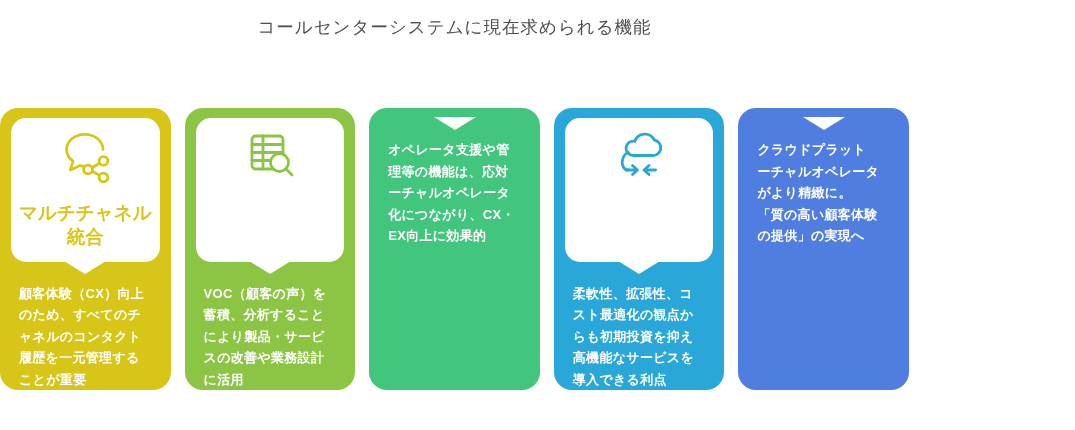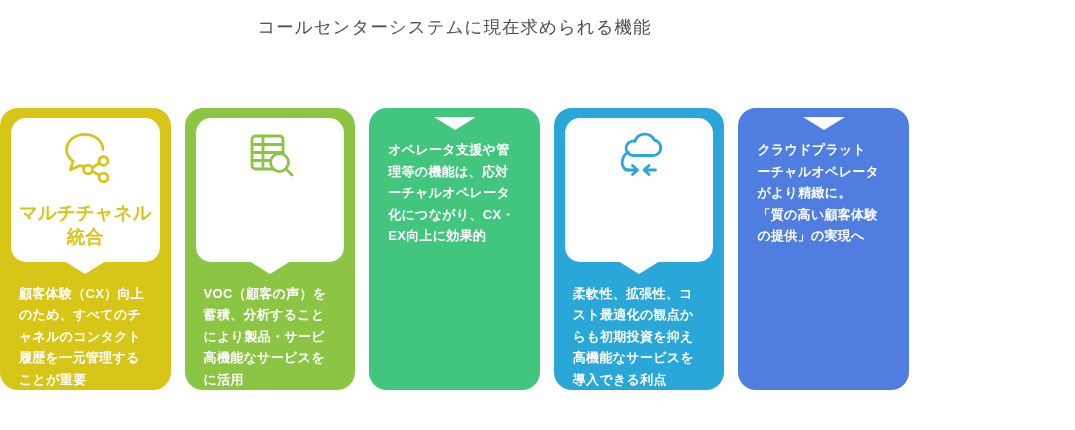--- a/index.html
+++ b/index.html
@@ -125,7 +125,7 @@
       <p class="card-body">VOC（顧客の声）を
 蓄積、分析すること
 により製品・サービ
-高機能なサービスを
+スの改善や業務設計
 に活用</p>
     </section>
 

